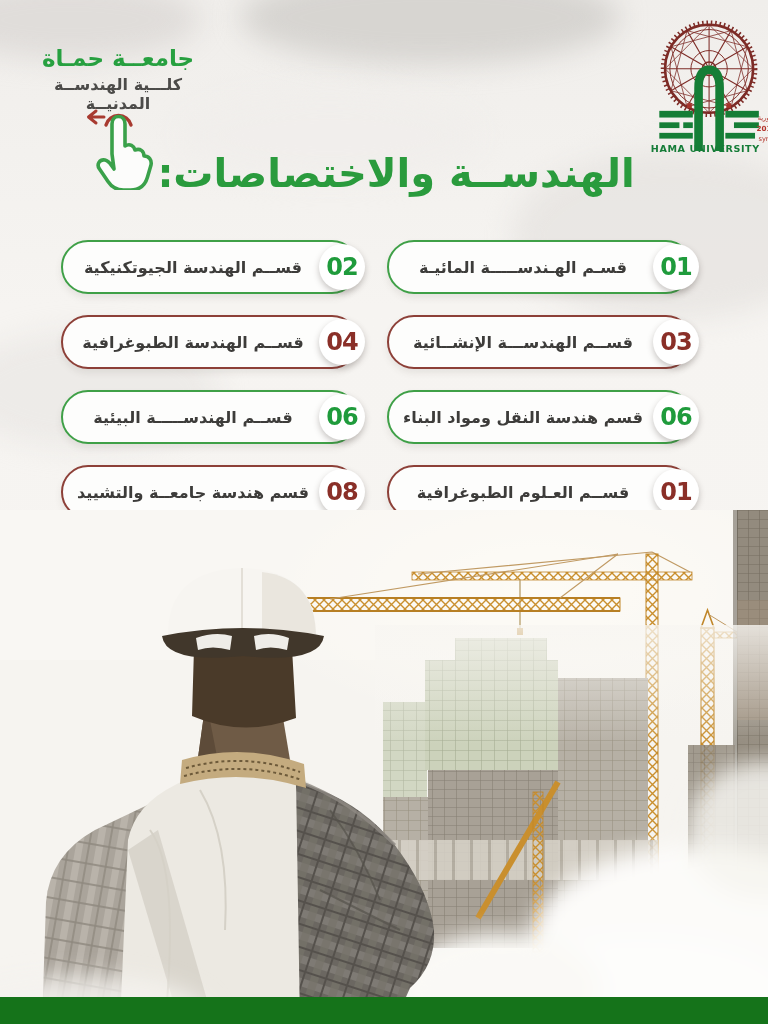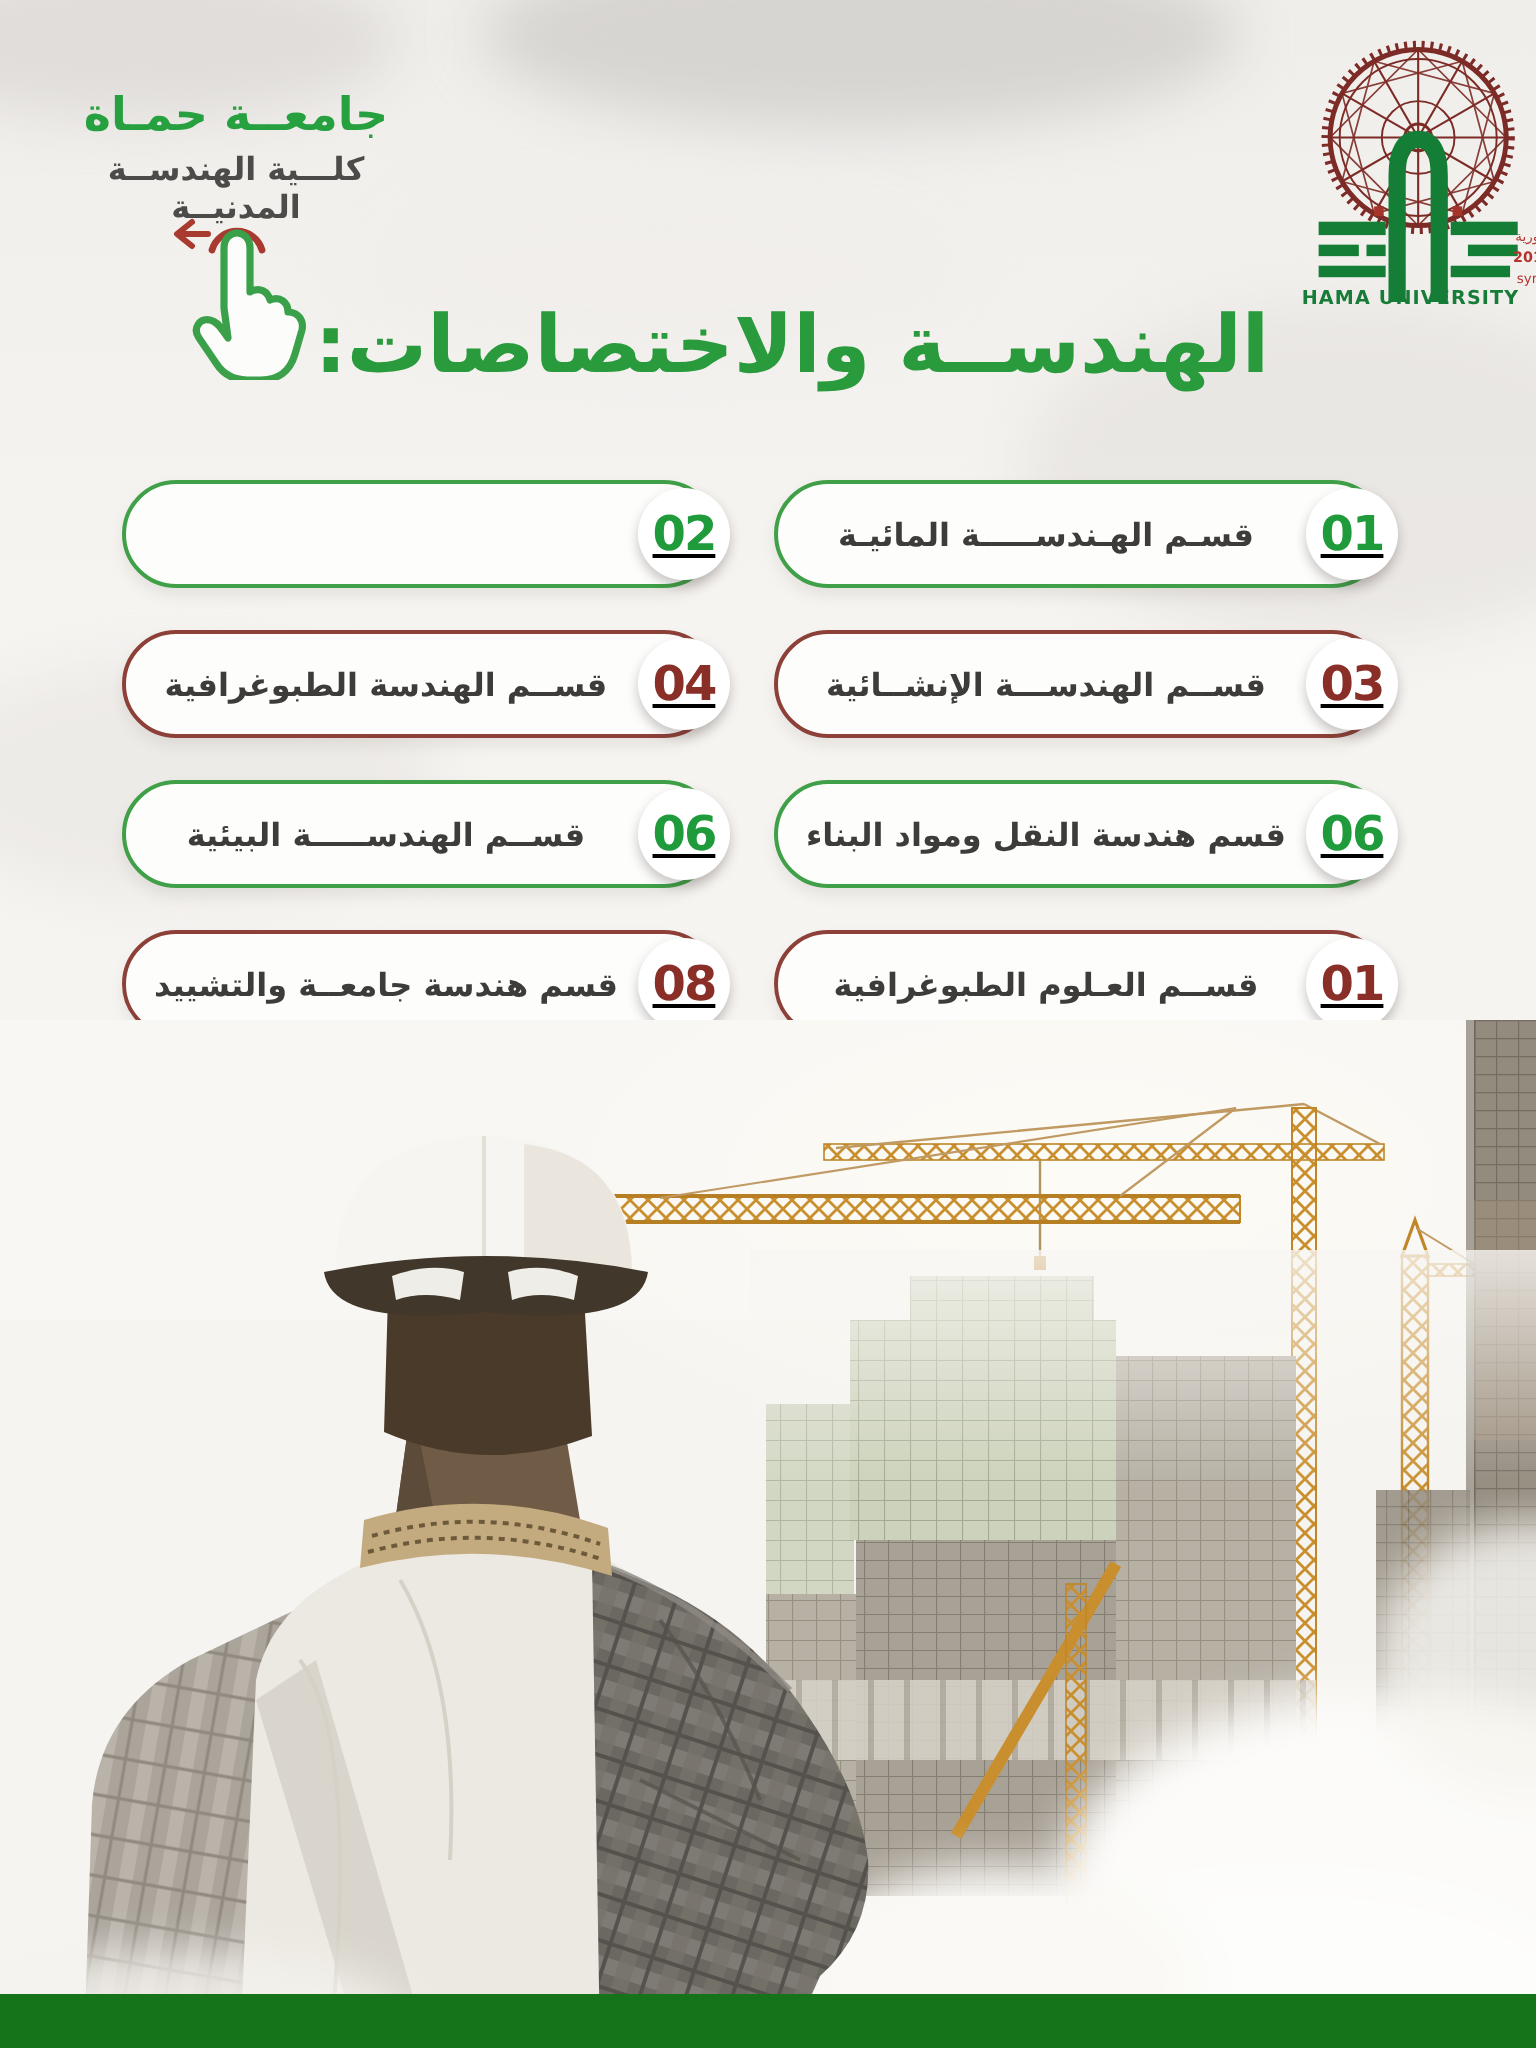--- a/index.html
+++ b/index.html
@@ -137,6 +137,7 @@
       <span class="badge">
           <span class="num">02</span>
         </span>
+      <span class="label">قســم الهندسة الجيوتكنيكية</span>
     </div>
     <div class="pill" data-color="maroon">
       <span class="badge">

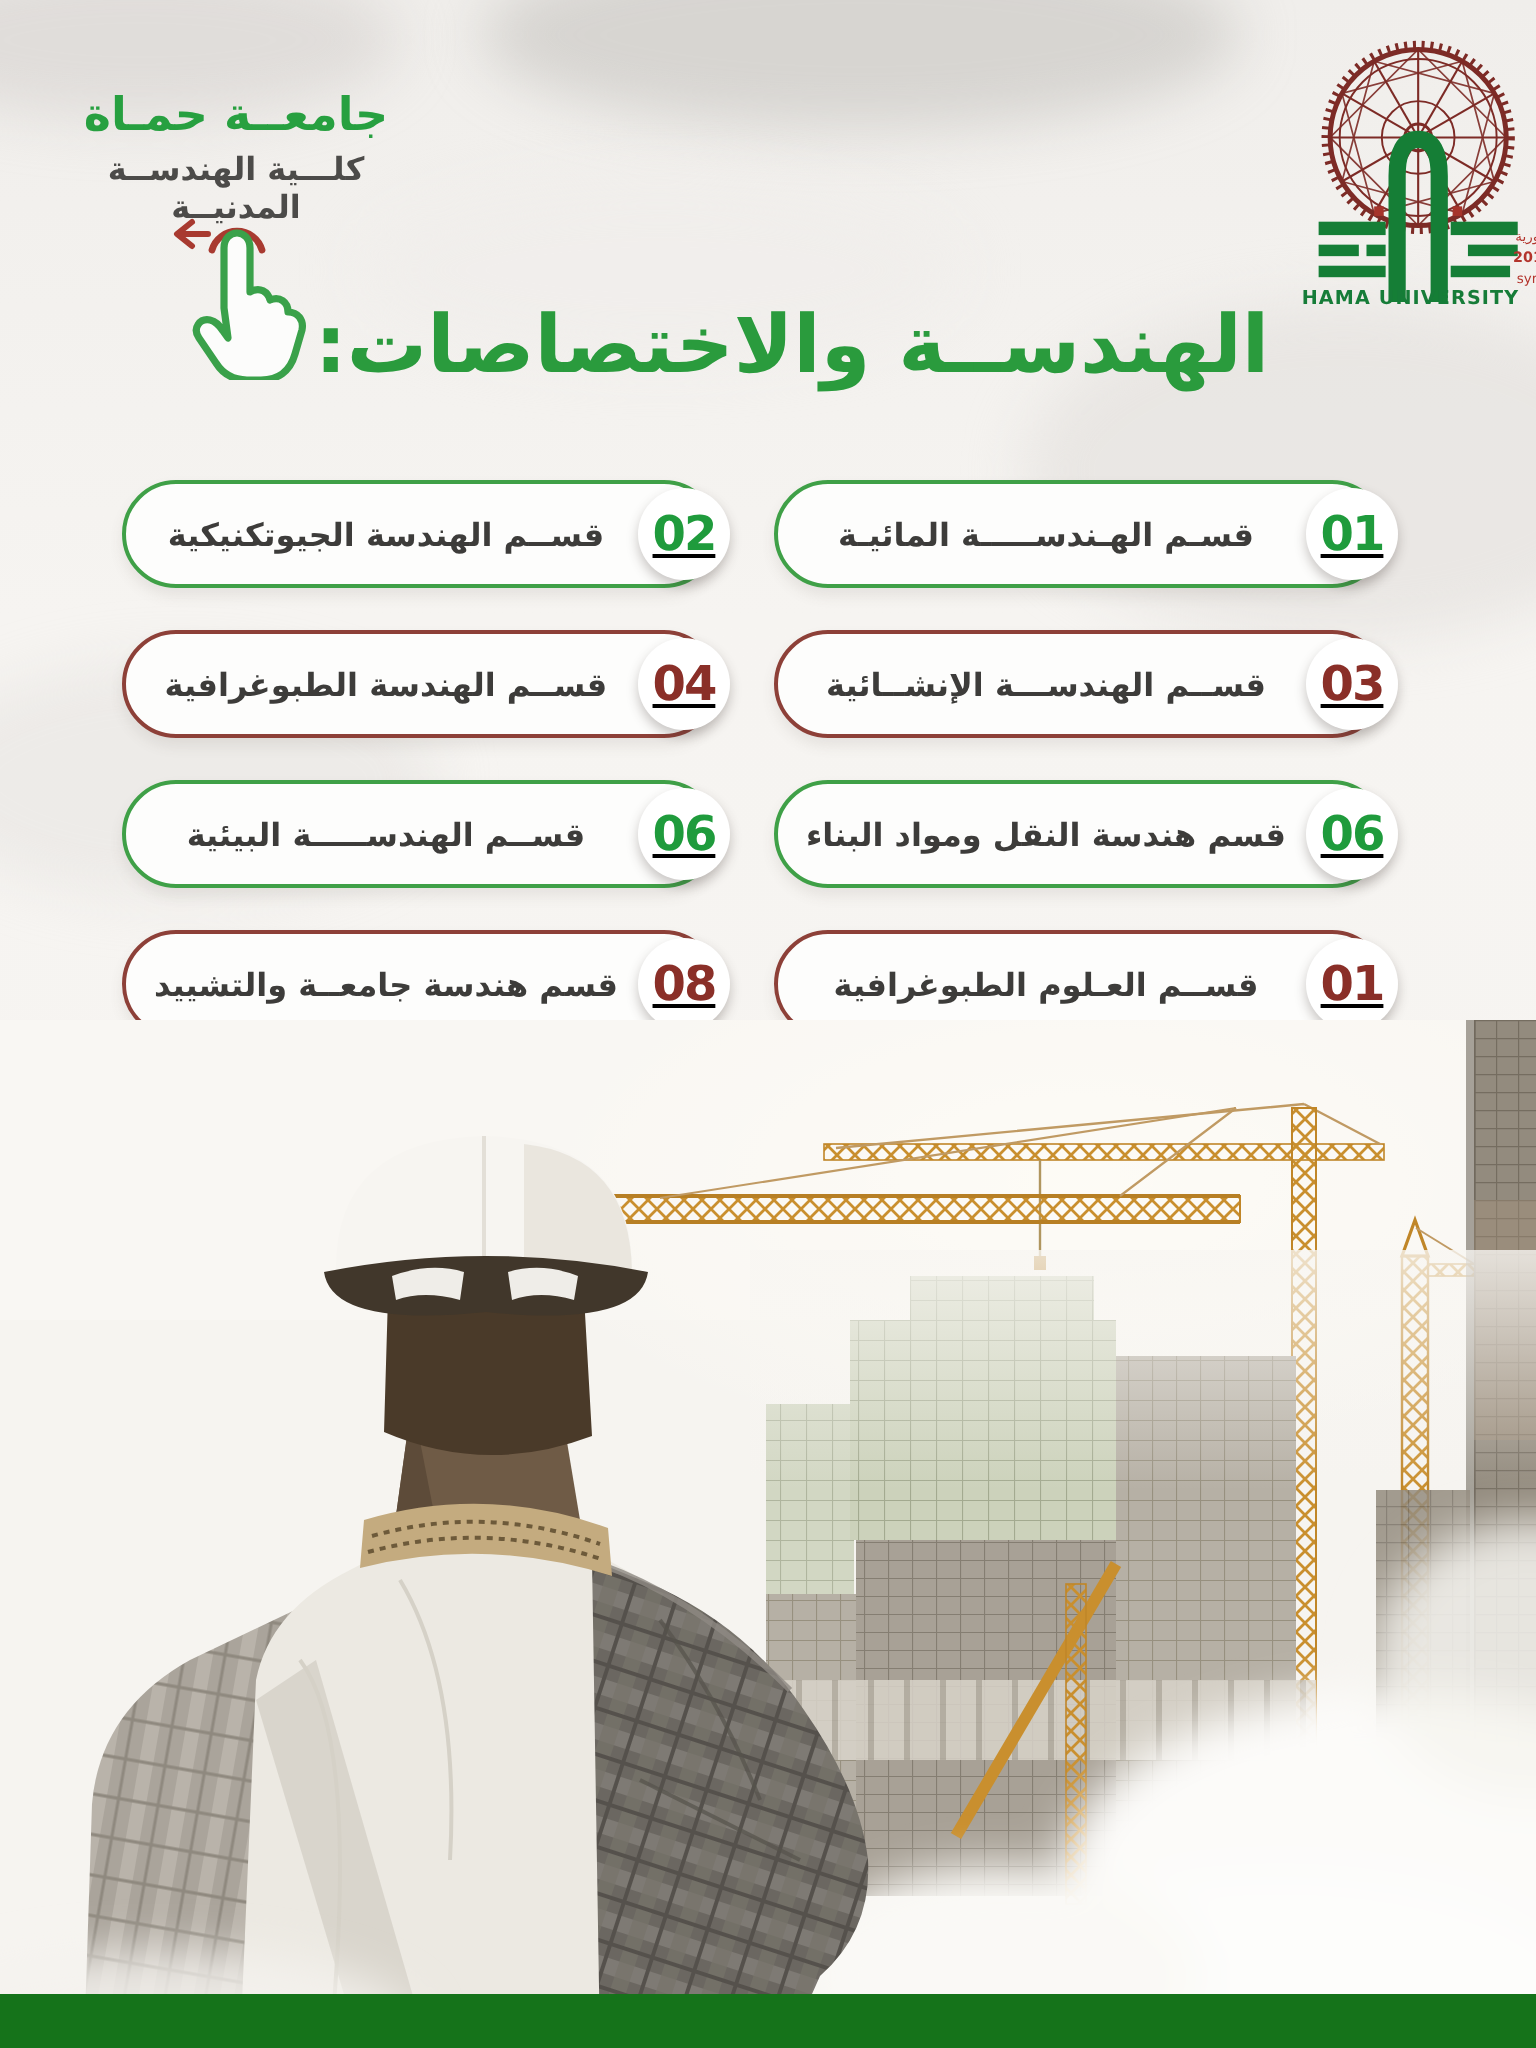--- a/index.html
+++ b/index.html
@@ -37,7 +37,7 @@
   .pill[data-color="maroon"]{border-color:#8d4038;}
   .badge{flex:0 0 auto;width:46px;height:46px;border-radius:50%;background:#ffffff;
     box-shadow:0 3px 6px rgba(60,50,45,.28);display:flex;align-items:center;justify-content:center;
-    margin-inline-start:-8px;text-decoration:underline;}
+    margin-inline-start:-8px;}
   .num{font-size:24px;font-weight:bold;letter-spacing:-1px;}
   .pill[data-color="green"] .num{color:#1f9b3c;}
   .pill[data-color="maroon"] .num{color:#8a2f28;}

